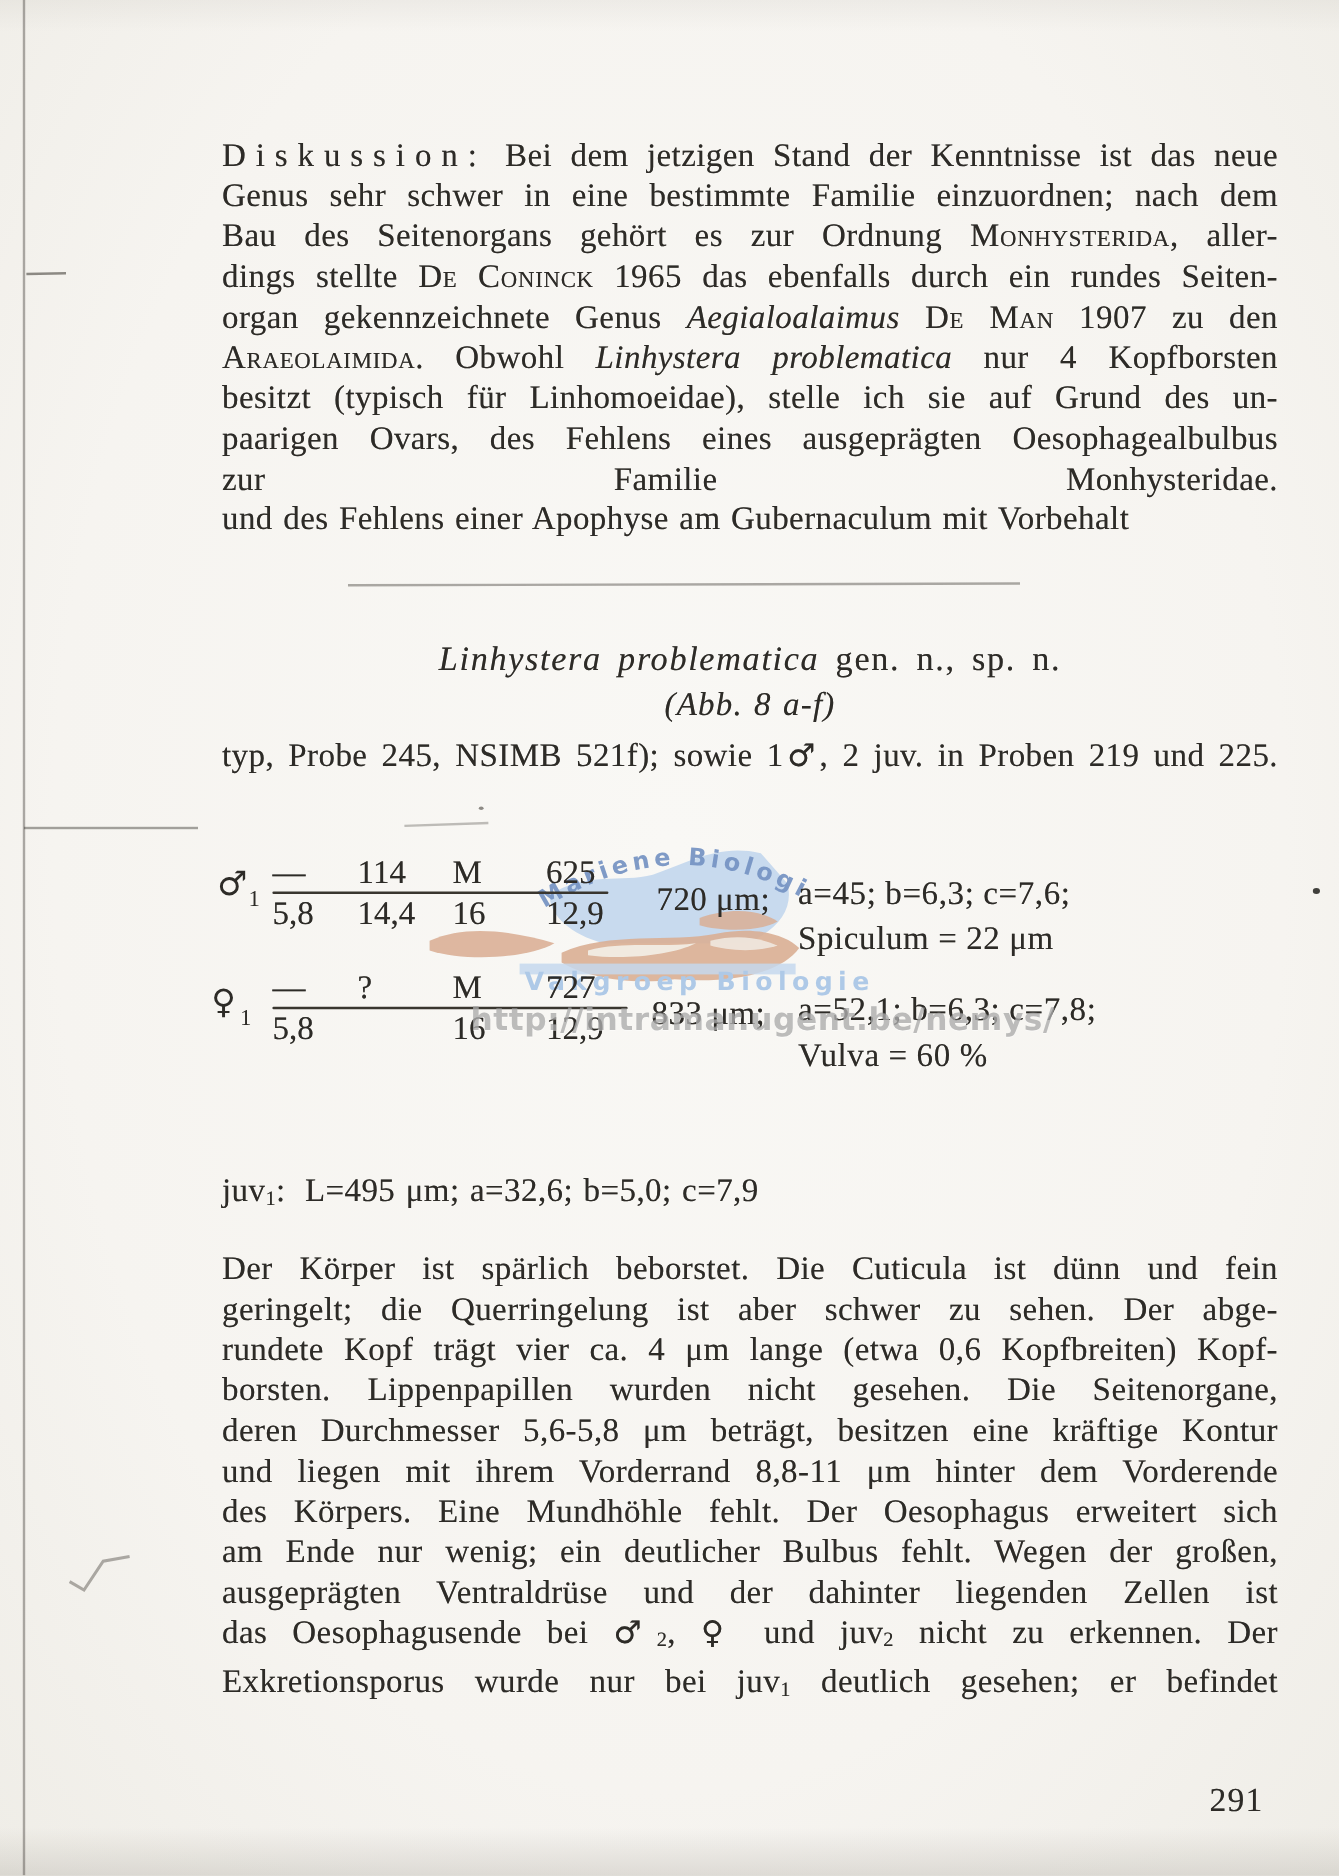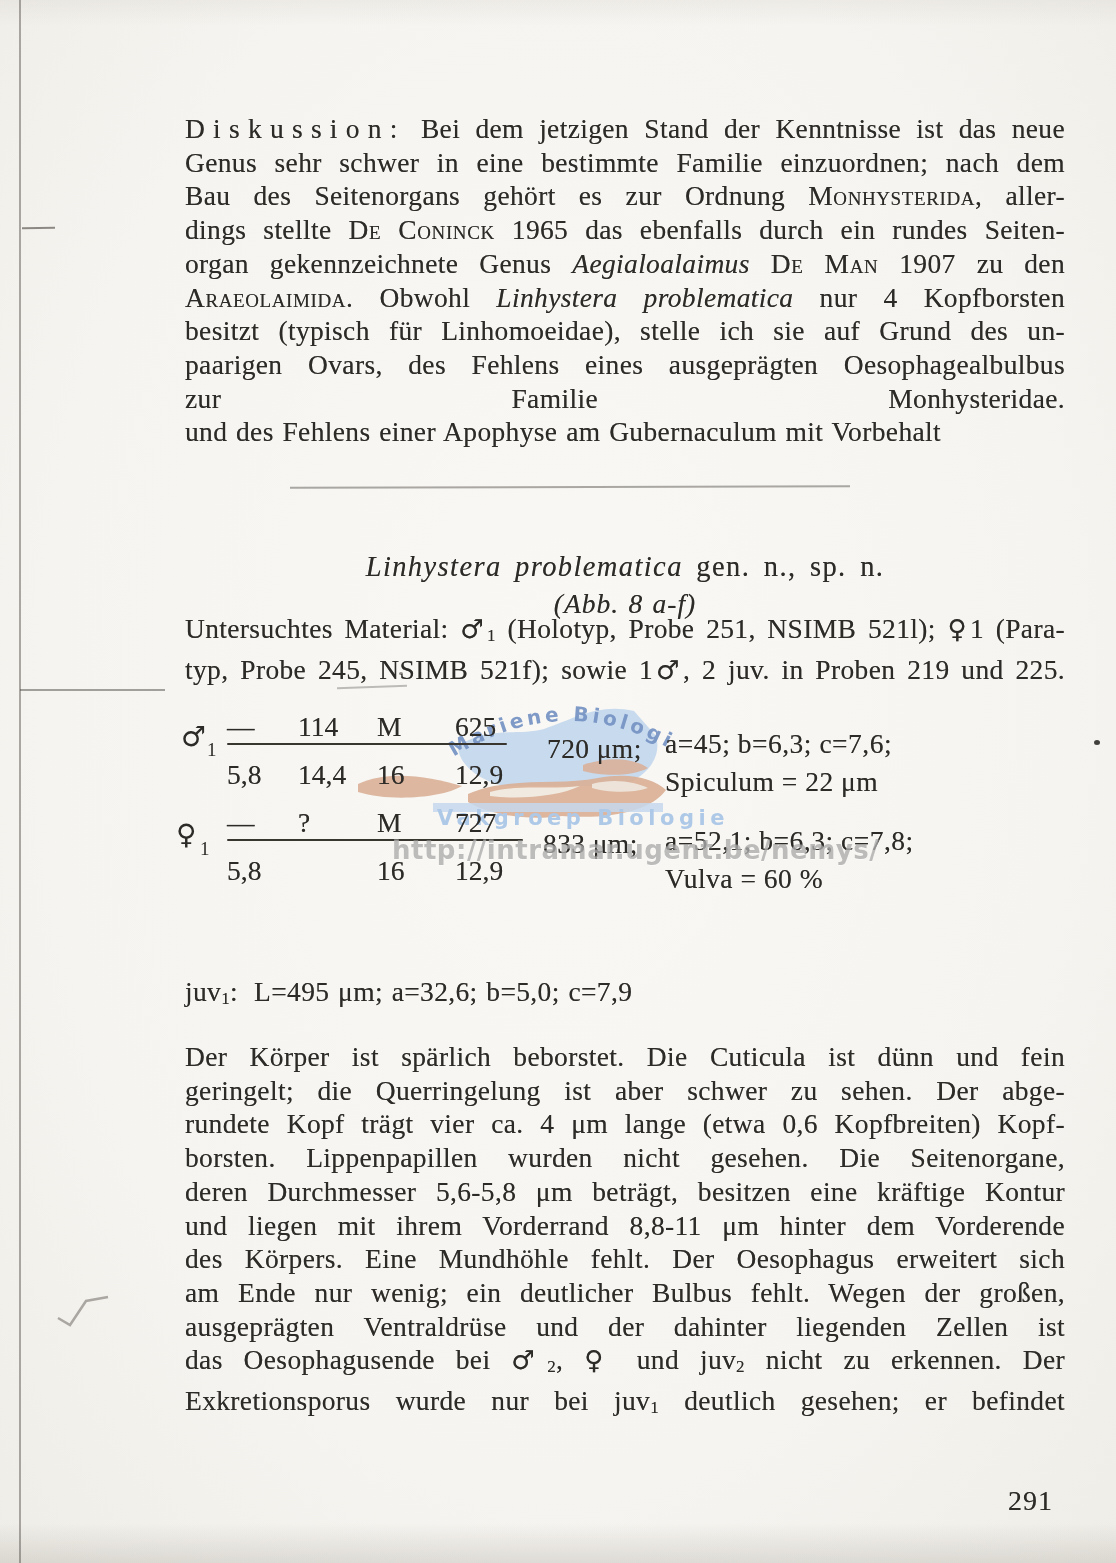--- a/index.html
+++ b/index.html
@@ -94,7 +94,7 @@
   <div class="abs" style="left:290px; top:486px; width:560px; height:2px;
        background:rgba(105,102,96,.55); transform:rotate(-0.15deg);"></div>
 
-  <div class="abs txt block center heading layer2" style="left:185px; top:548px;">
+  <div class="abs txt block center heading layer2" style="left:185px; top:531px;">
       <div class="tline"><span class="i">Linhystera problematica</span><span> gen. n., sp. n.</span></div>
       <div class="tline"><span>(Abb. 8 a-f)</span></div>
     </div>

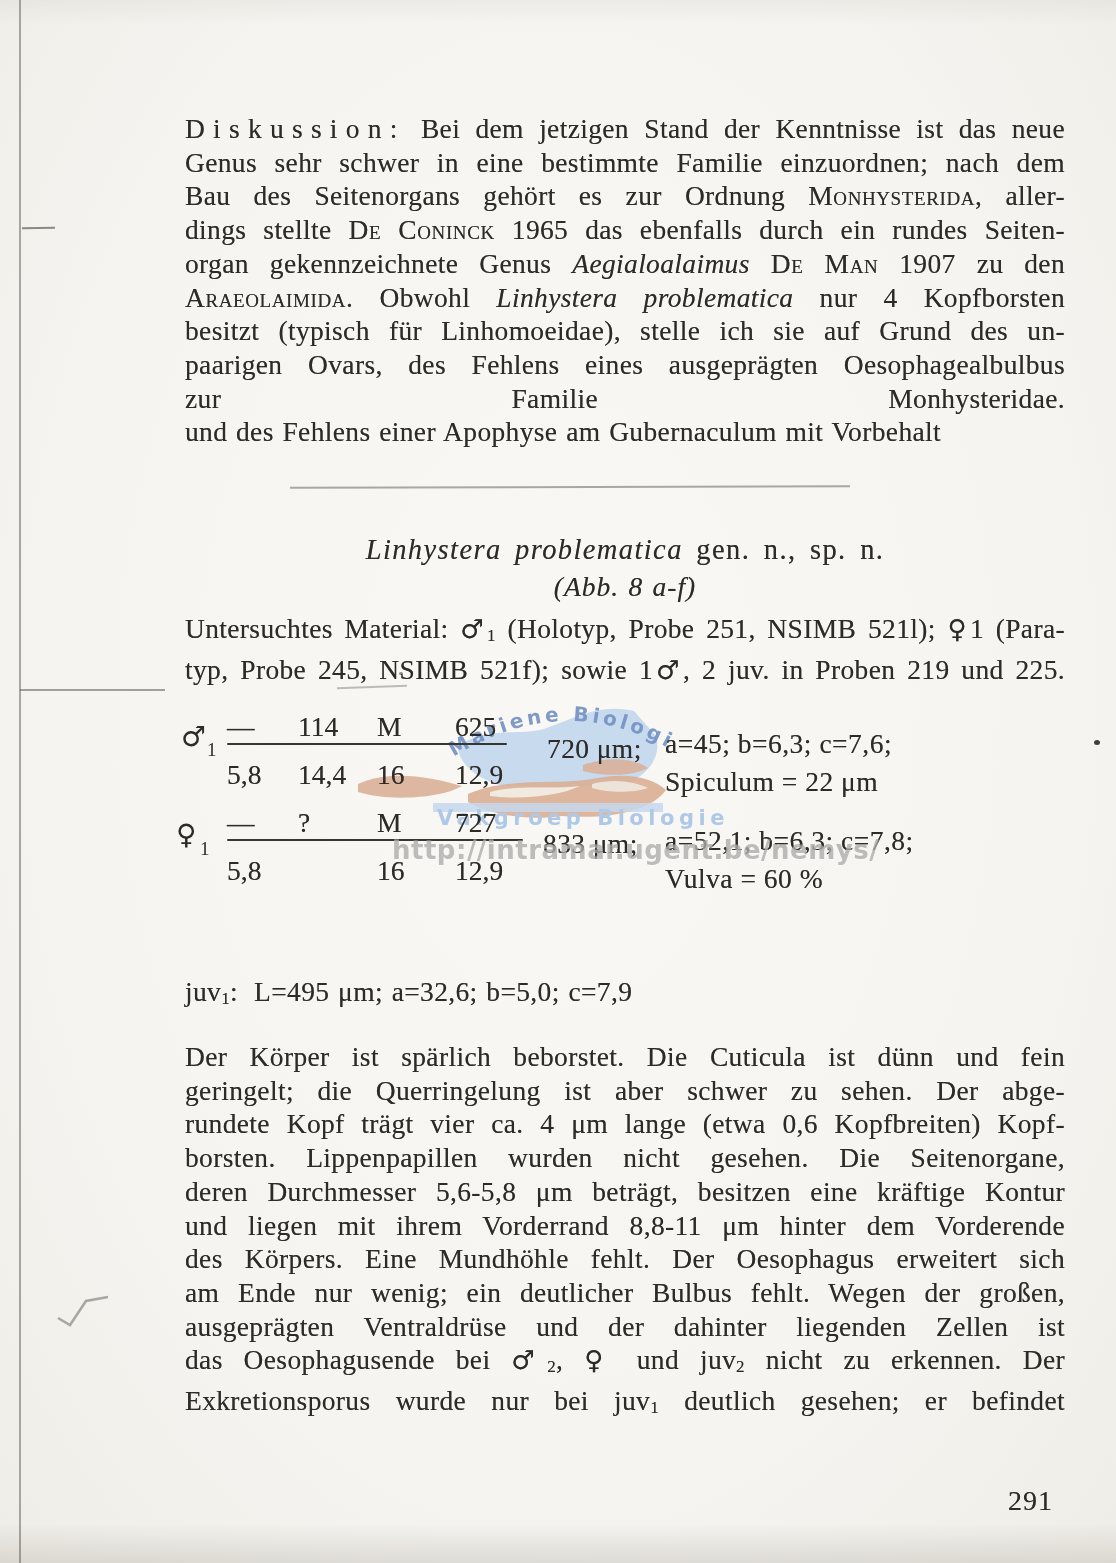--- a/index.html
+++ b/index.html
@@ -100,7 +100,6 @@
     </div>
 
   <div class="abs txt block justify layer2" style="left:185px; top:612px;">
-      <div class="tline"><span>Untersuchtes Material: </span><span class="sym">♂</span><span class="sub">1</span><span> (Holotyp, Probe 251, NSIMB 521l); </span><span class="sym">♀</span><span>1 (Para-</span></div>
       <div class="tline"><span>typ, Probe 245, NSIMB 521f); sowie 1</span><span class="sym">♂</span><span>, 2 juv. in Proben 219 und 225.</span></div>
     </div>
 

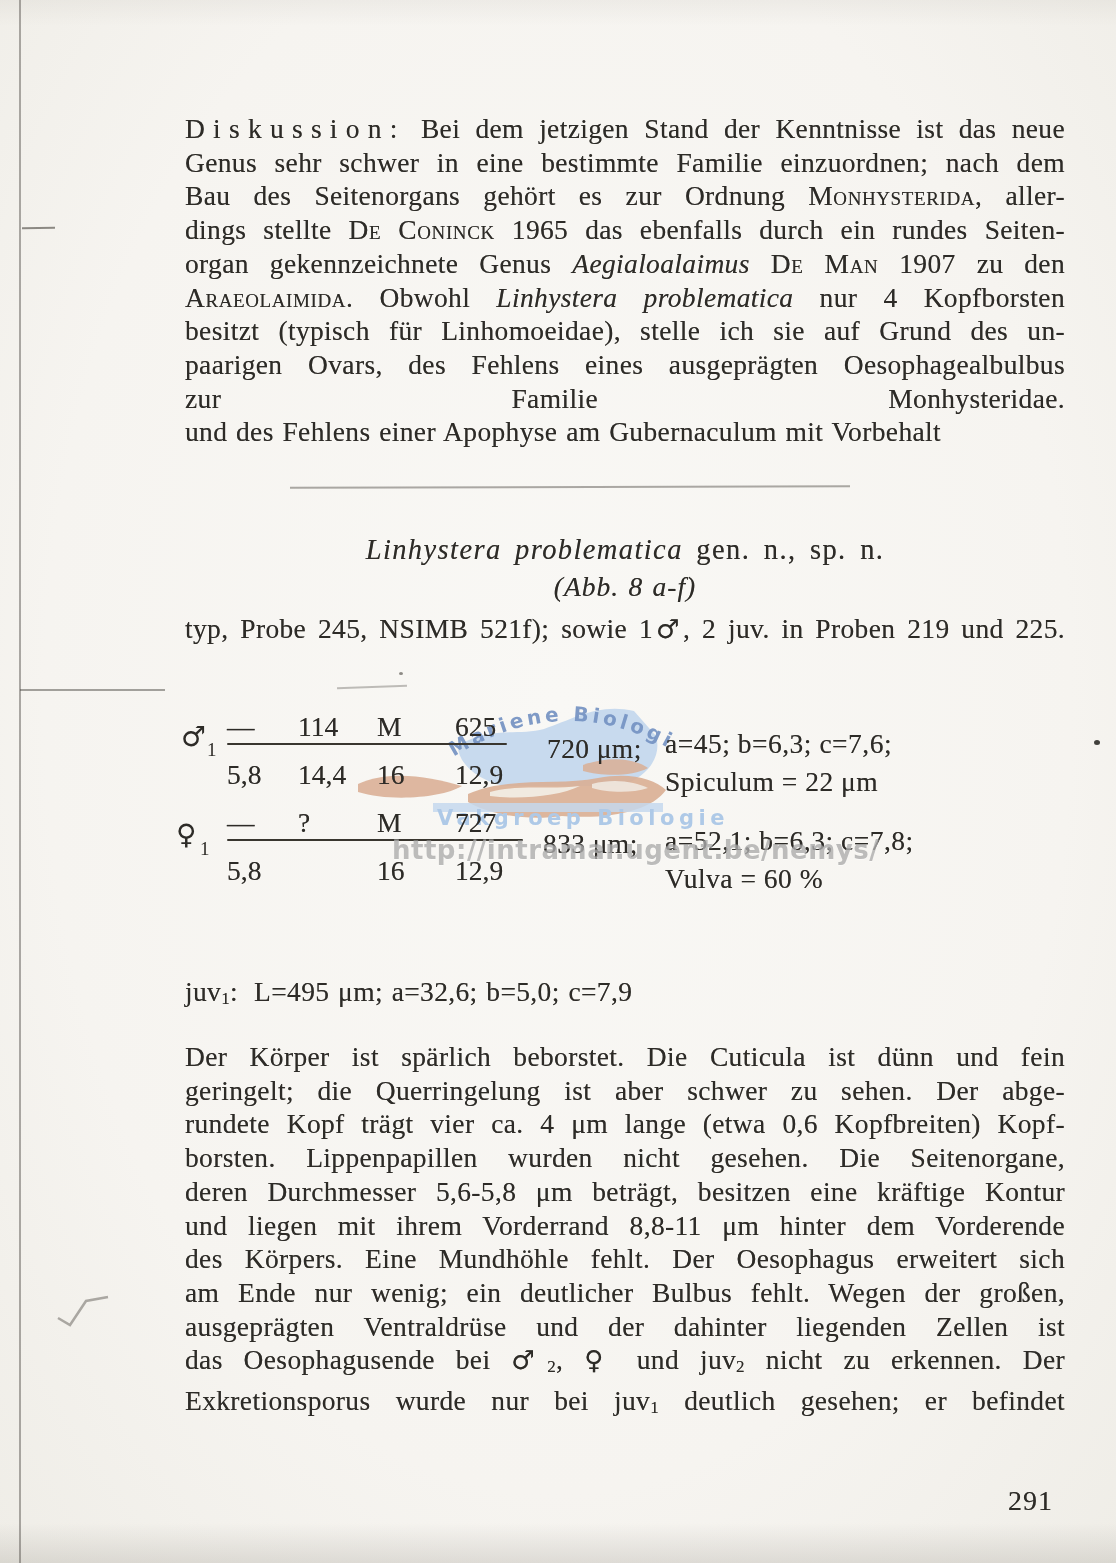--- a/index.html
+++ b/index.html
@@ -33,7 +33,7 @@
 
   
   .frac .frow{display:flex; align-items:flex-end; height:31px;}
-  .frac .frow.den{align-items:flex-start; height:30px; padding-top:14px;}
+  .frac .frow.den{align-items:flex-start; height:30px; padding-top:0;}
   .frac .fcol{text-align:left; font-size:27.5px; text-shadow:0 0 .5px rgba(46,44,40,.55);}
   .fbar{height:2px; background:#39362f; border-radius:1px;}
   .fsym{font-family:"DejaVu Sans","DejaVu Serif",serif; font-size:28px;}

